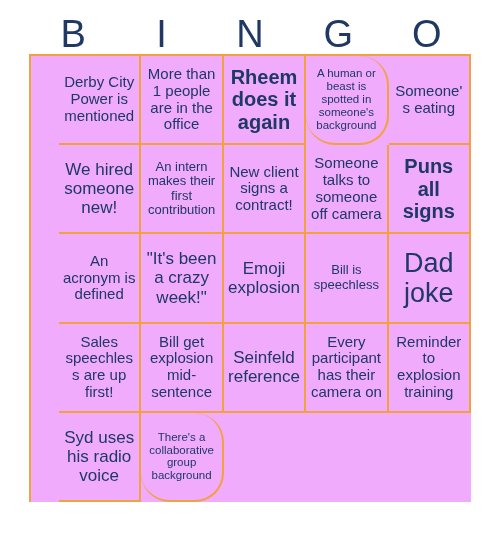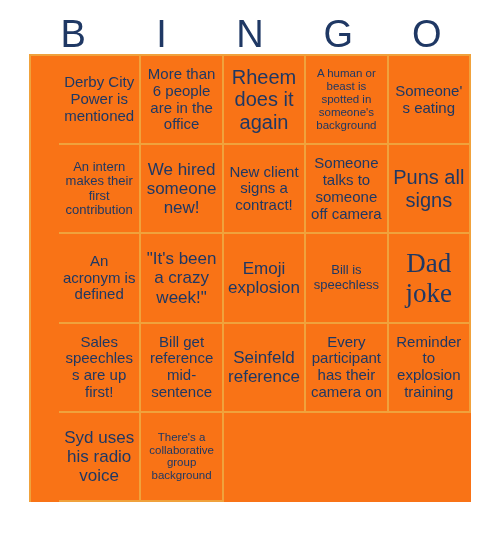--- a/index.html
+++ b/index.html
@@ -54,7 +54,7 @@
     border-top: 2px solid #f0a23c;
     border-left: 2px solid #f0a23c;
     box-sizing: border-box;
-    background: #f97316;
+    background: #f0abfc;
     padding-left: 28px;
   }
   .bingo-cell {

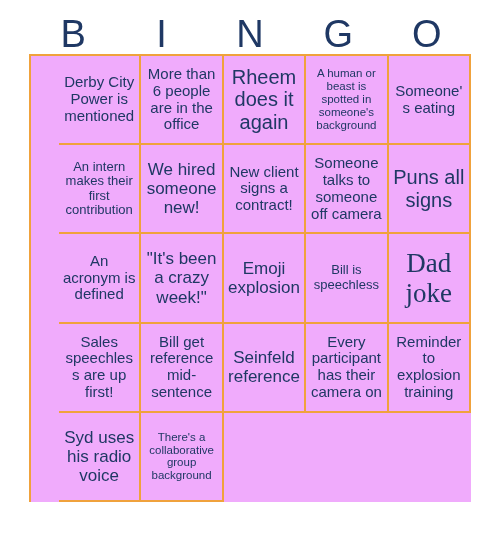--- a/index.html
+++ b/index.html
@@ -103,7 +103,7 @@
         <span class="cell-text">Derby City Power is mentioned</span>
       </div>
     <div class="bingo-cell fs-m">
-        <span class="cell-text">More than 6 people are in the office</span>
+        <span class="cell-text">More than 1 people are in the office</span>
       </div>
     <div class="bingo-cell fs-xl">
         <span class="cell-text">Rheem does it again</span>

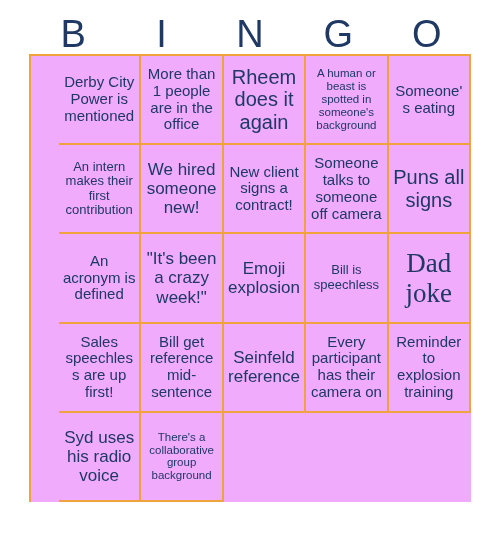--- a/index.html
+++ b/index.html
@@ -82,7 +82,7 @@
   .fs-s   { font-size: 13px; }
   .fs-m   { font-size: 15px; }
   .fs-l   { font-size: 17px; }
-  .fs-xl  { font-size: 20px; }
+  .fs-xl  { font-size: 20px; font-weight: bold; }
   .fs-xxl { font-size: 27px; font-family: Liberation Serif, serif; }
 </style>
 </head>

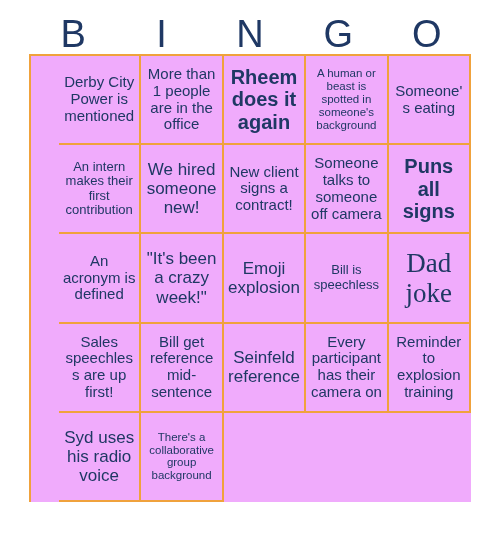--- a/index.html
+++ b/index.html
@@ -78,7 +78,7 @@
   }
 
   
-  .fs-xs  { font-size: 11.5px; }
+  .fs-xs  { font-size: 11.5px; border-radius: 29px; }
   .fs-s   { font-size: 13px; }
   .fs-m   { font-size: 15px; }
   .fs-l   { font-size: 17px; }

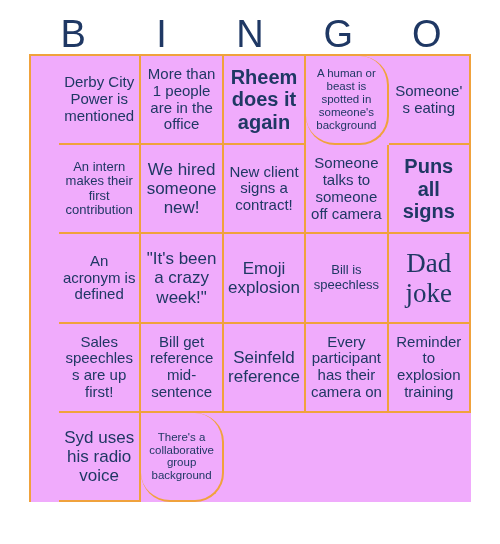--- a/index.html
+++ b/index.html
@@ -115,11 +115,11 @@
     <div class="bingo-cell fs-m">
         <span class="cell-text">Someone's eating</span>
       </div>
+    <div class="bingo-cell fs-l">
+        <span class="cell-text">We hired someone new!</span>
+      </div>
     <div class="bingo-cell fs-s">
         <span class="cell-text">An intern makes their first contribution</span>
-      </div>
-    <div class="bingo-cell fs-l">
-        <span class="cell-text">We hired someone new!</span>
       </div>
     <div class="bingo-cell fs-m">
         <span class="cell-text">New client signs a contract!</span>

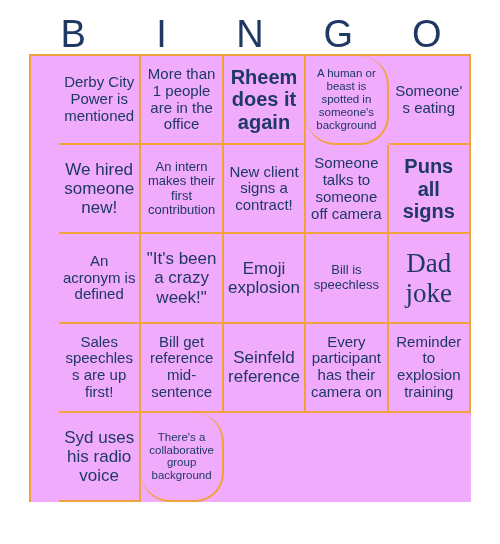--- a/index.html
+++ b/index.html
@@ -83,7 +83,7 @@
   .fs-m   { font-size: 15px; }
   .fs-l   { font-size: 17px; }
   .fs-xl  { font-size: 20px; font-weight: bold; }
-  .fs-xxl { font-size: 27px; font-family: Liberation Serif, serif; }
+  .fs-xxl { font-size: 27px; }
 </style>
 </head>
 <body>

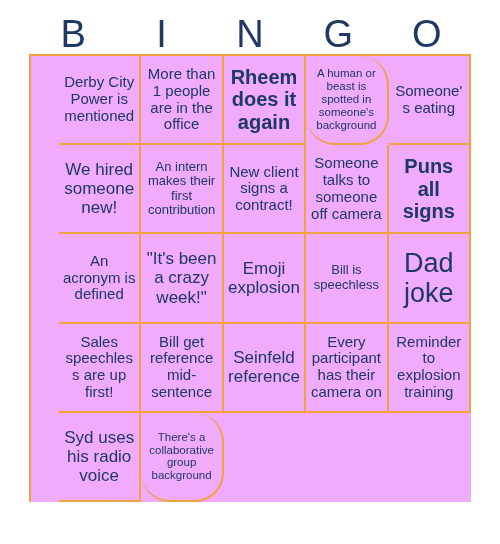--- a/index.html
+++ b/index.html
@@ -151,7 +151,7 @@
         <span class="cell-text">Sales speechless are up first!</span>
       </div>
     <div class="bingo-cell fs-m">
-        <span class="cell-text">Bill get reference mid-sentence</span>
+        <span class="cell-text">Bill get explosion mid-sentence</span>
       </div>
     <div class="bingo-cell fs-l">
         <span class="cell-text">Seinfeld reference</span>

